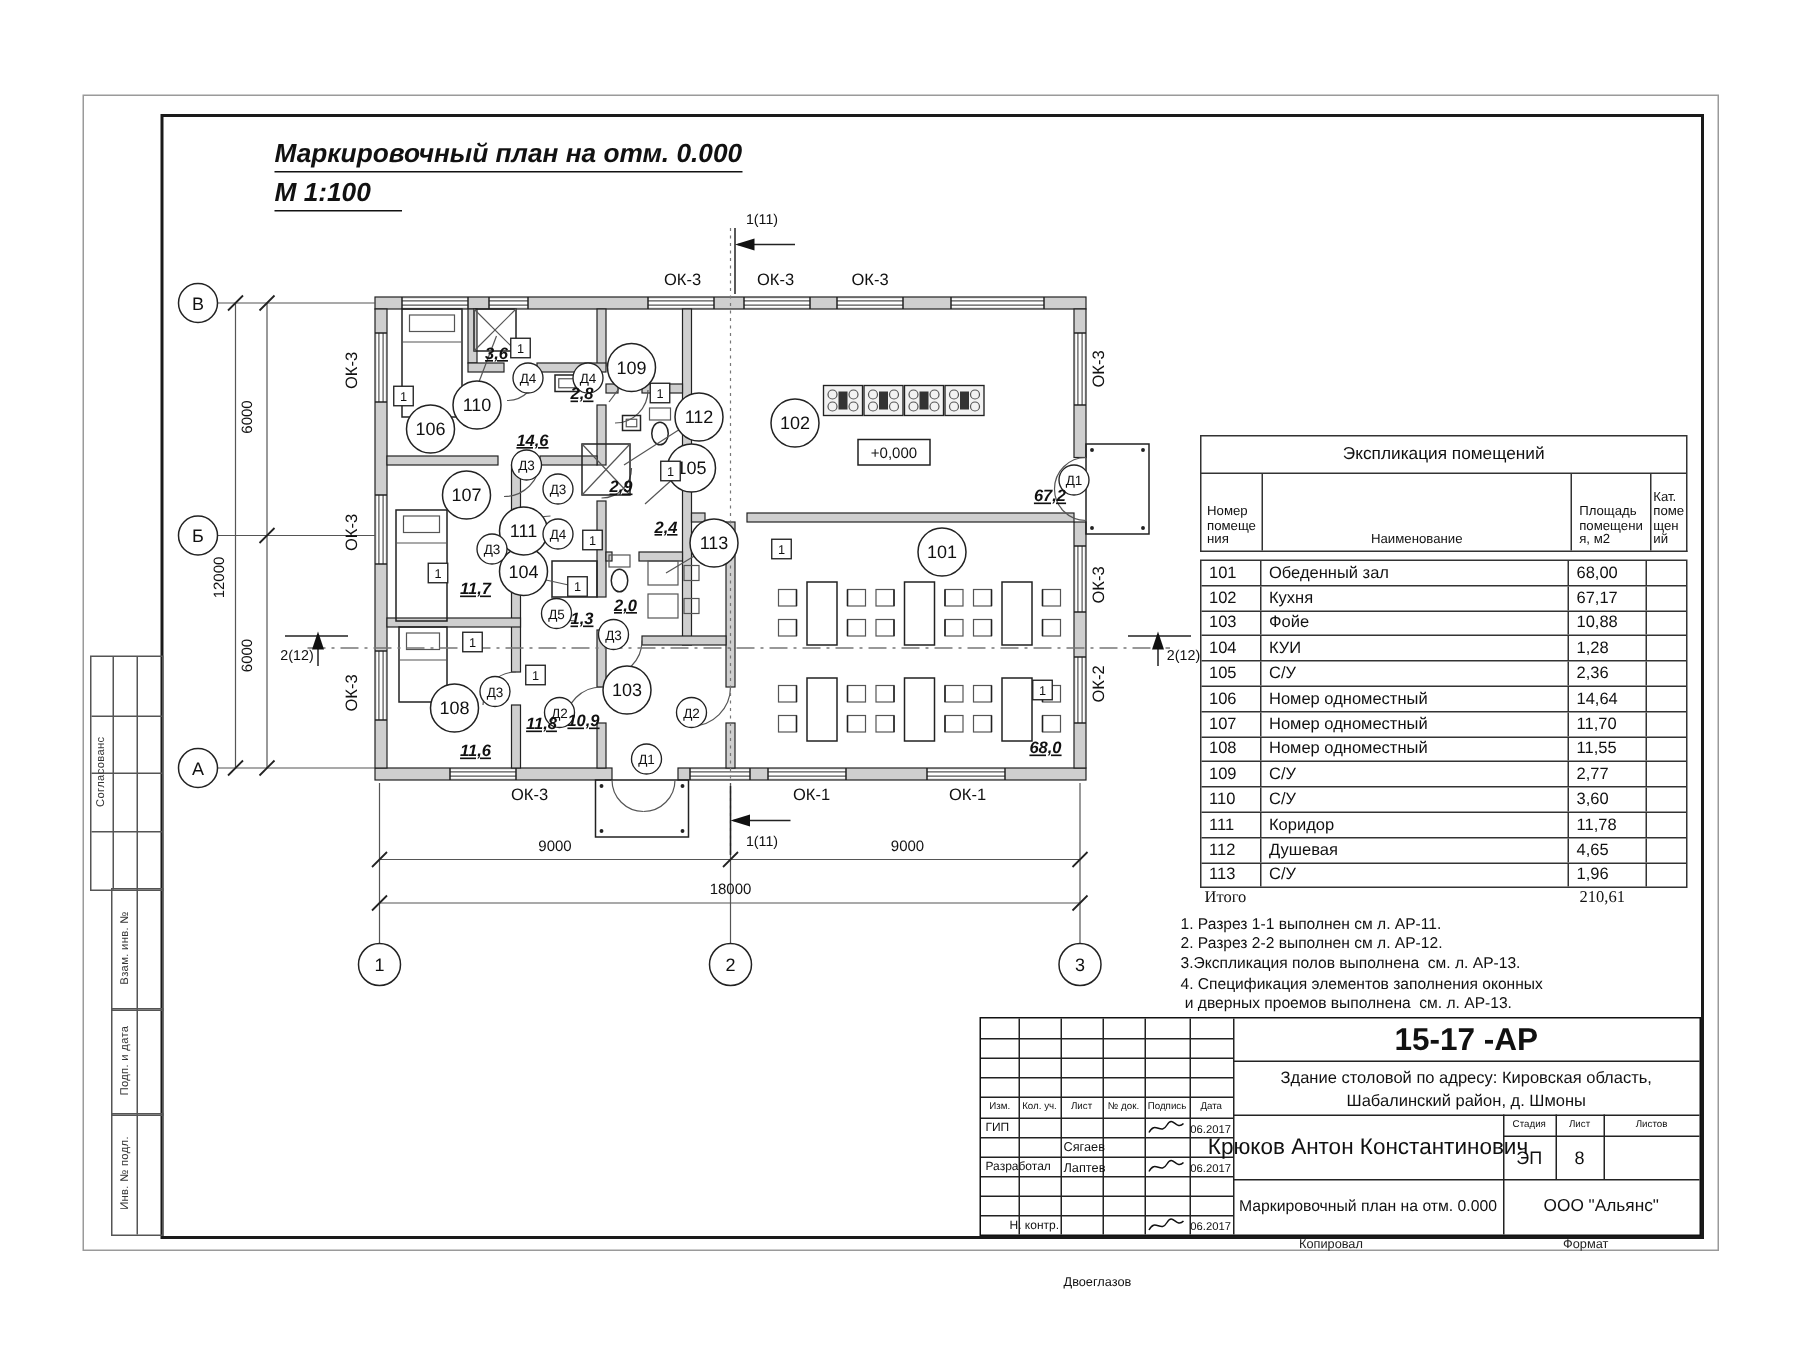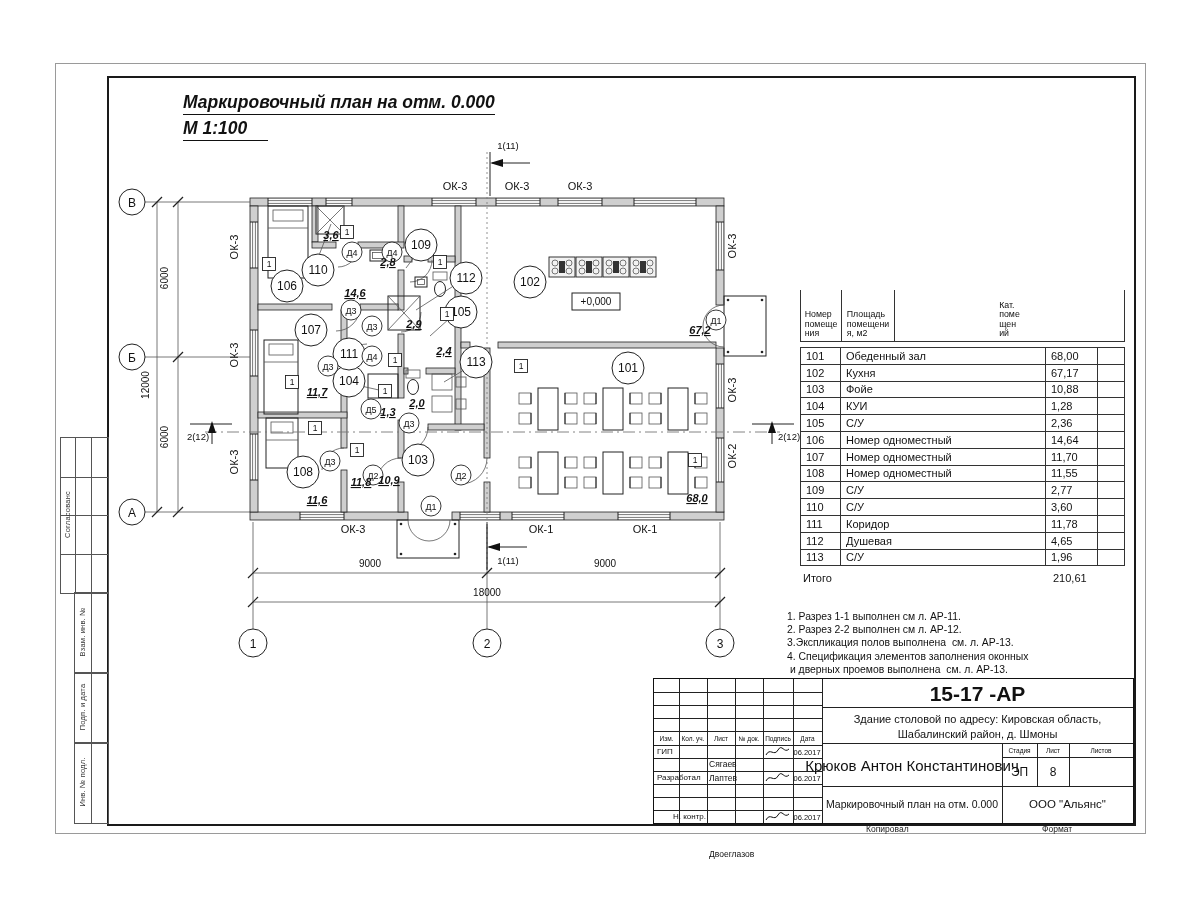--- a/index.html
+++ b/index.html
@@ -496,6 +496,7 @@
     </svg>
 
   <div class="expl">
+    <div class="ttl">Экспликация помещений</div>
     <div class="hdr">
       <div class="c w1">Номер
 помеще

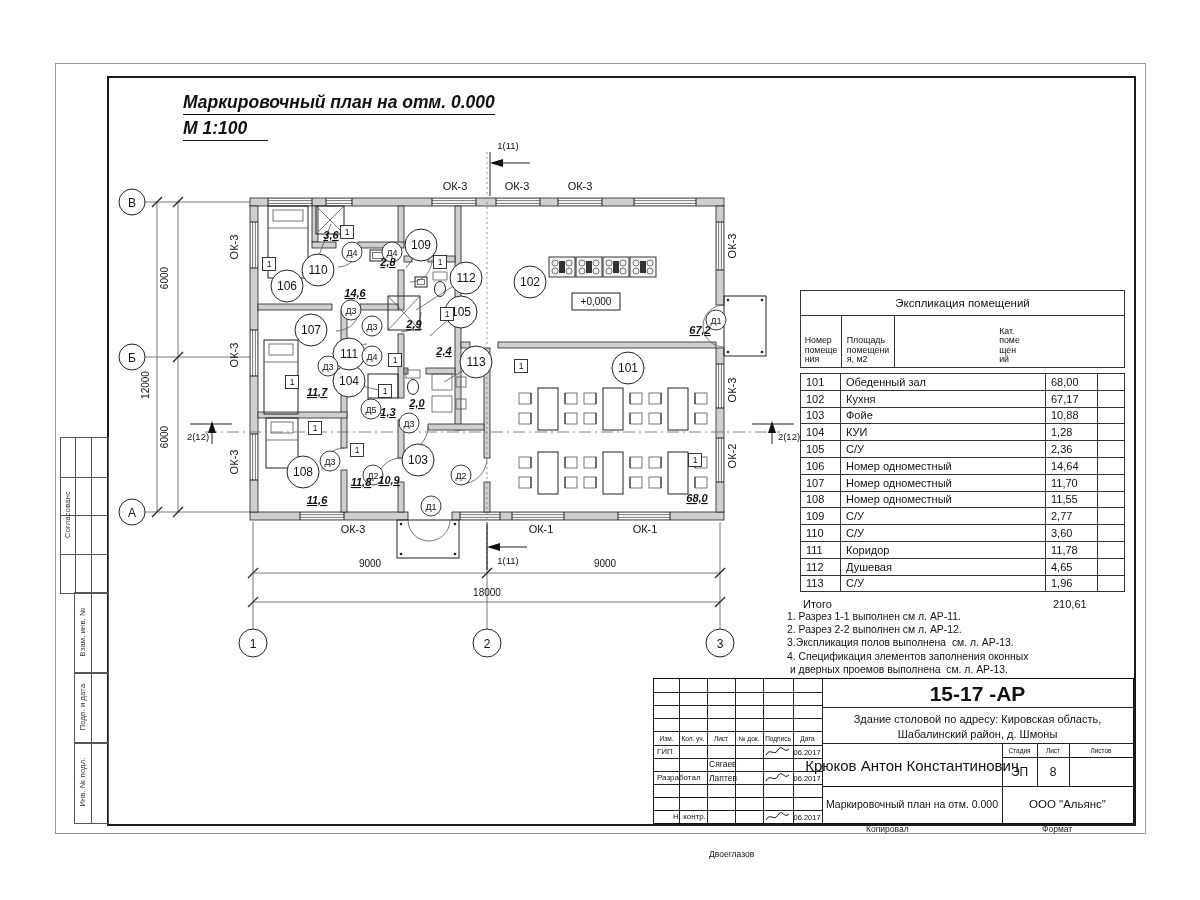--- a/index.html
+++ b/index.html
@@ -501,6 +501,7 @@
       <div class="c w1">Номер
 помеще
 ния</div>
+      <div class="c w2">Наименование</div>
       <div class="c w3">Площадь
 помещени
 я, м2</div>

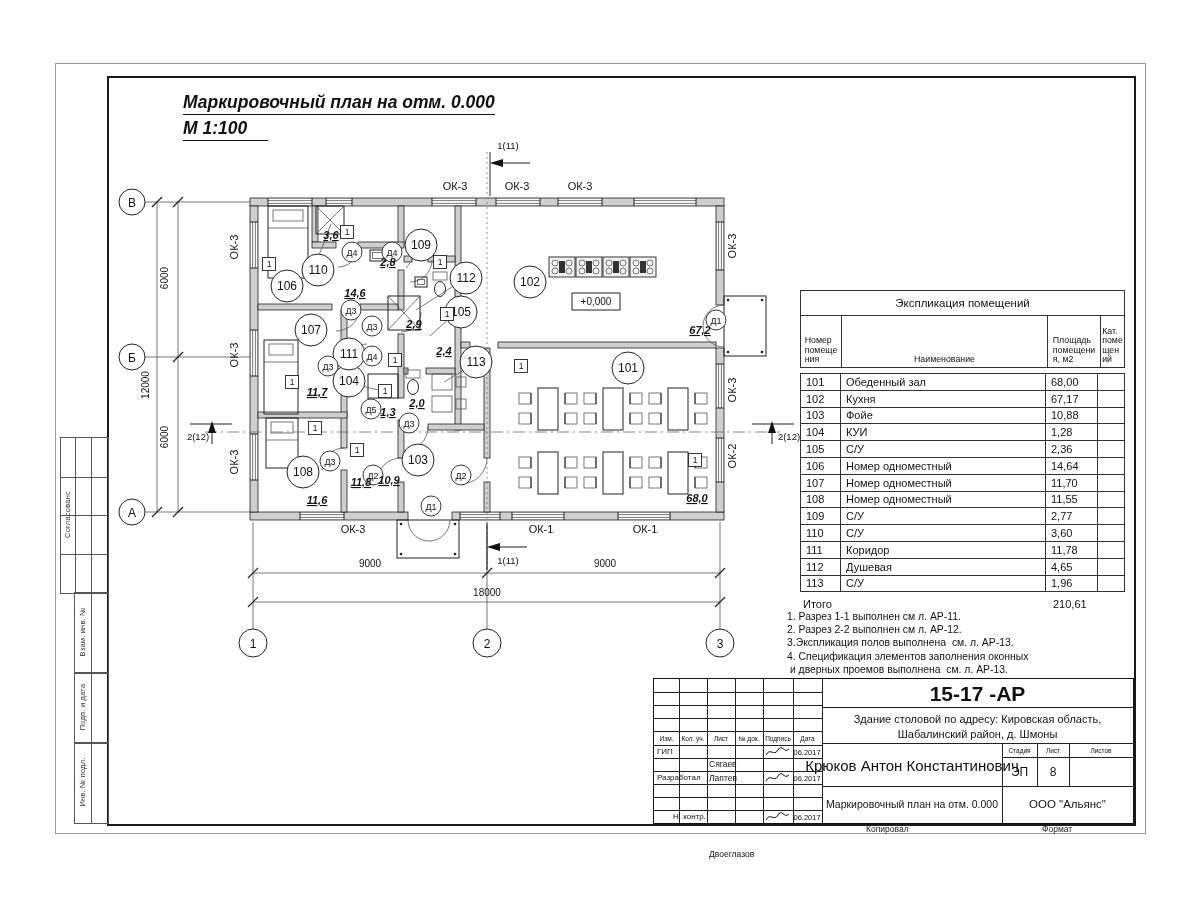--- a/index.html
+++ b/index.html
@@ -32,7 +32,7 @@
   .erow .c{border-right:1px solid #333;height:100%;display:flex;align-items:center;padding-left:5px;box-sizing:border-box;}
   .erow .c:last-child{border-right:none;}
   .w1{width:40px;} .w2{width:205px;} .w3{width:52px;} .w4{width:28px;flex:1;}
-  .totrow{display:flex;height:18px;align-items:flex-end;}
+  .totrow{display:flex;height:18px;align-items:flex-start;font-family:Liberation Serif, serif;}
   .totrow .lab{width:245px;padding-left:3px;}
   .totrow .val{width:52px;padding-left:5px;}
   

